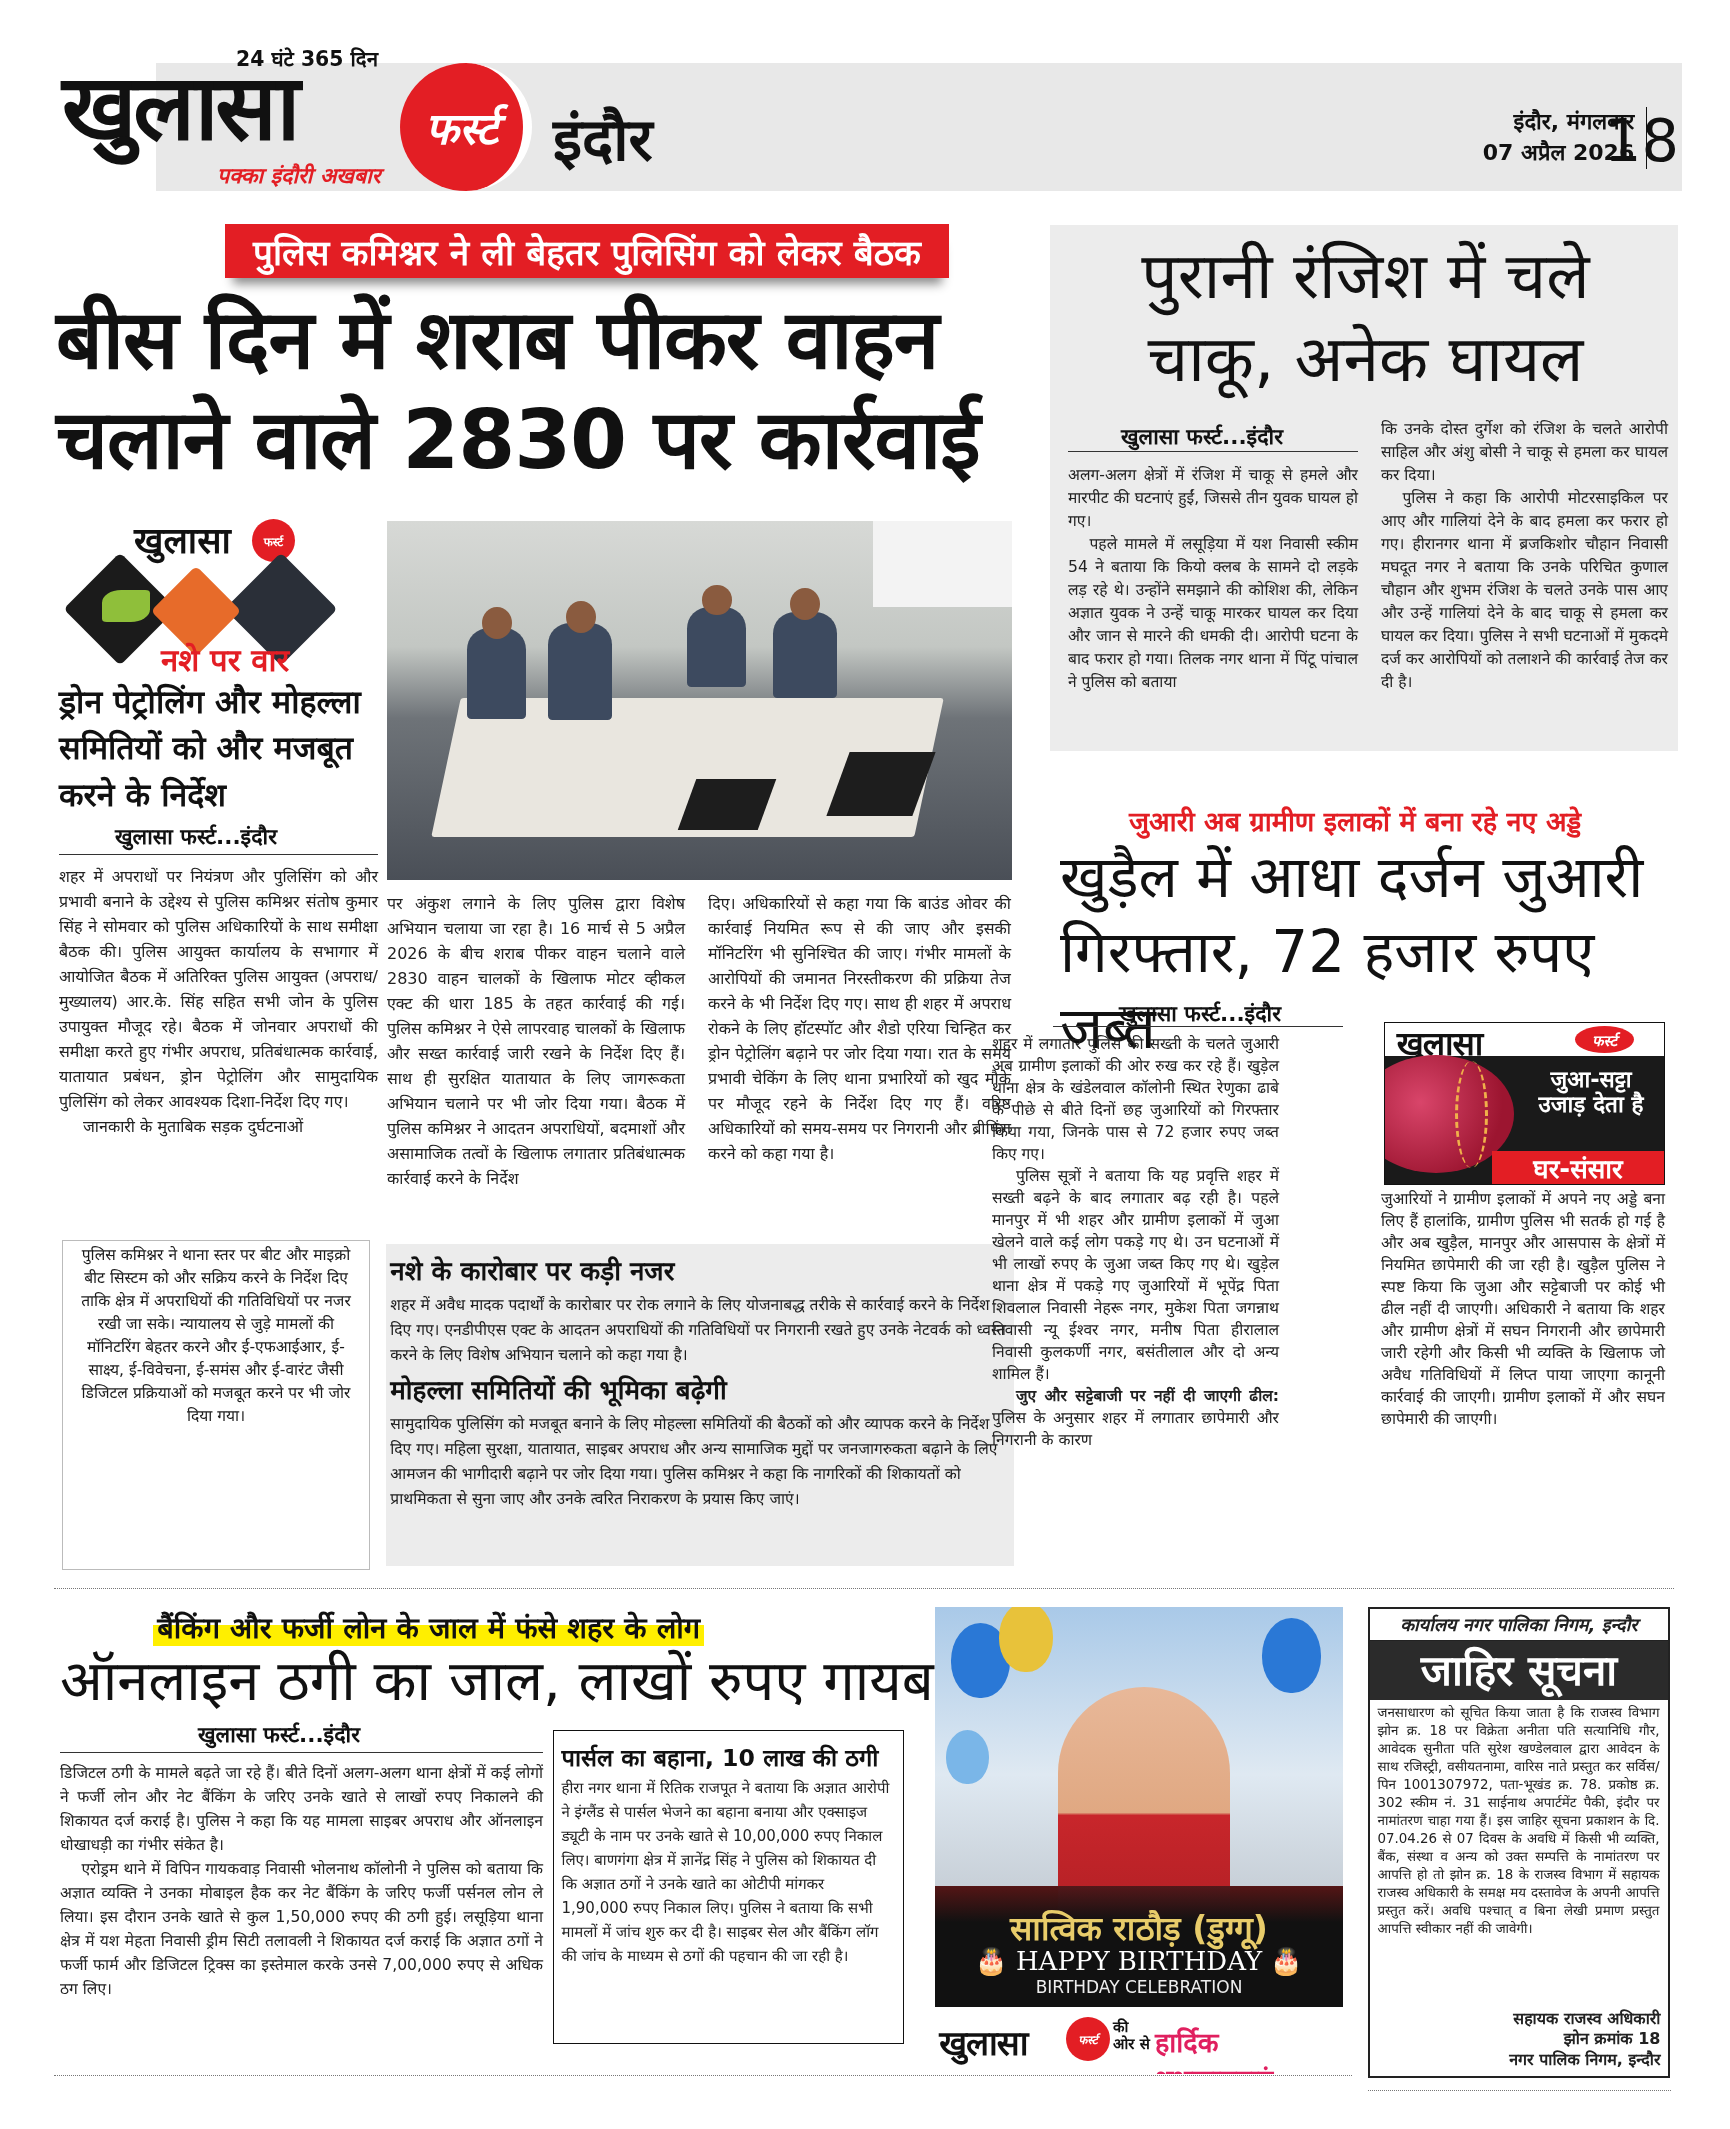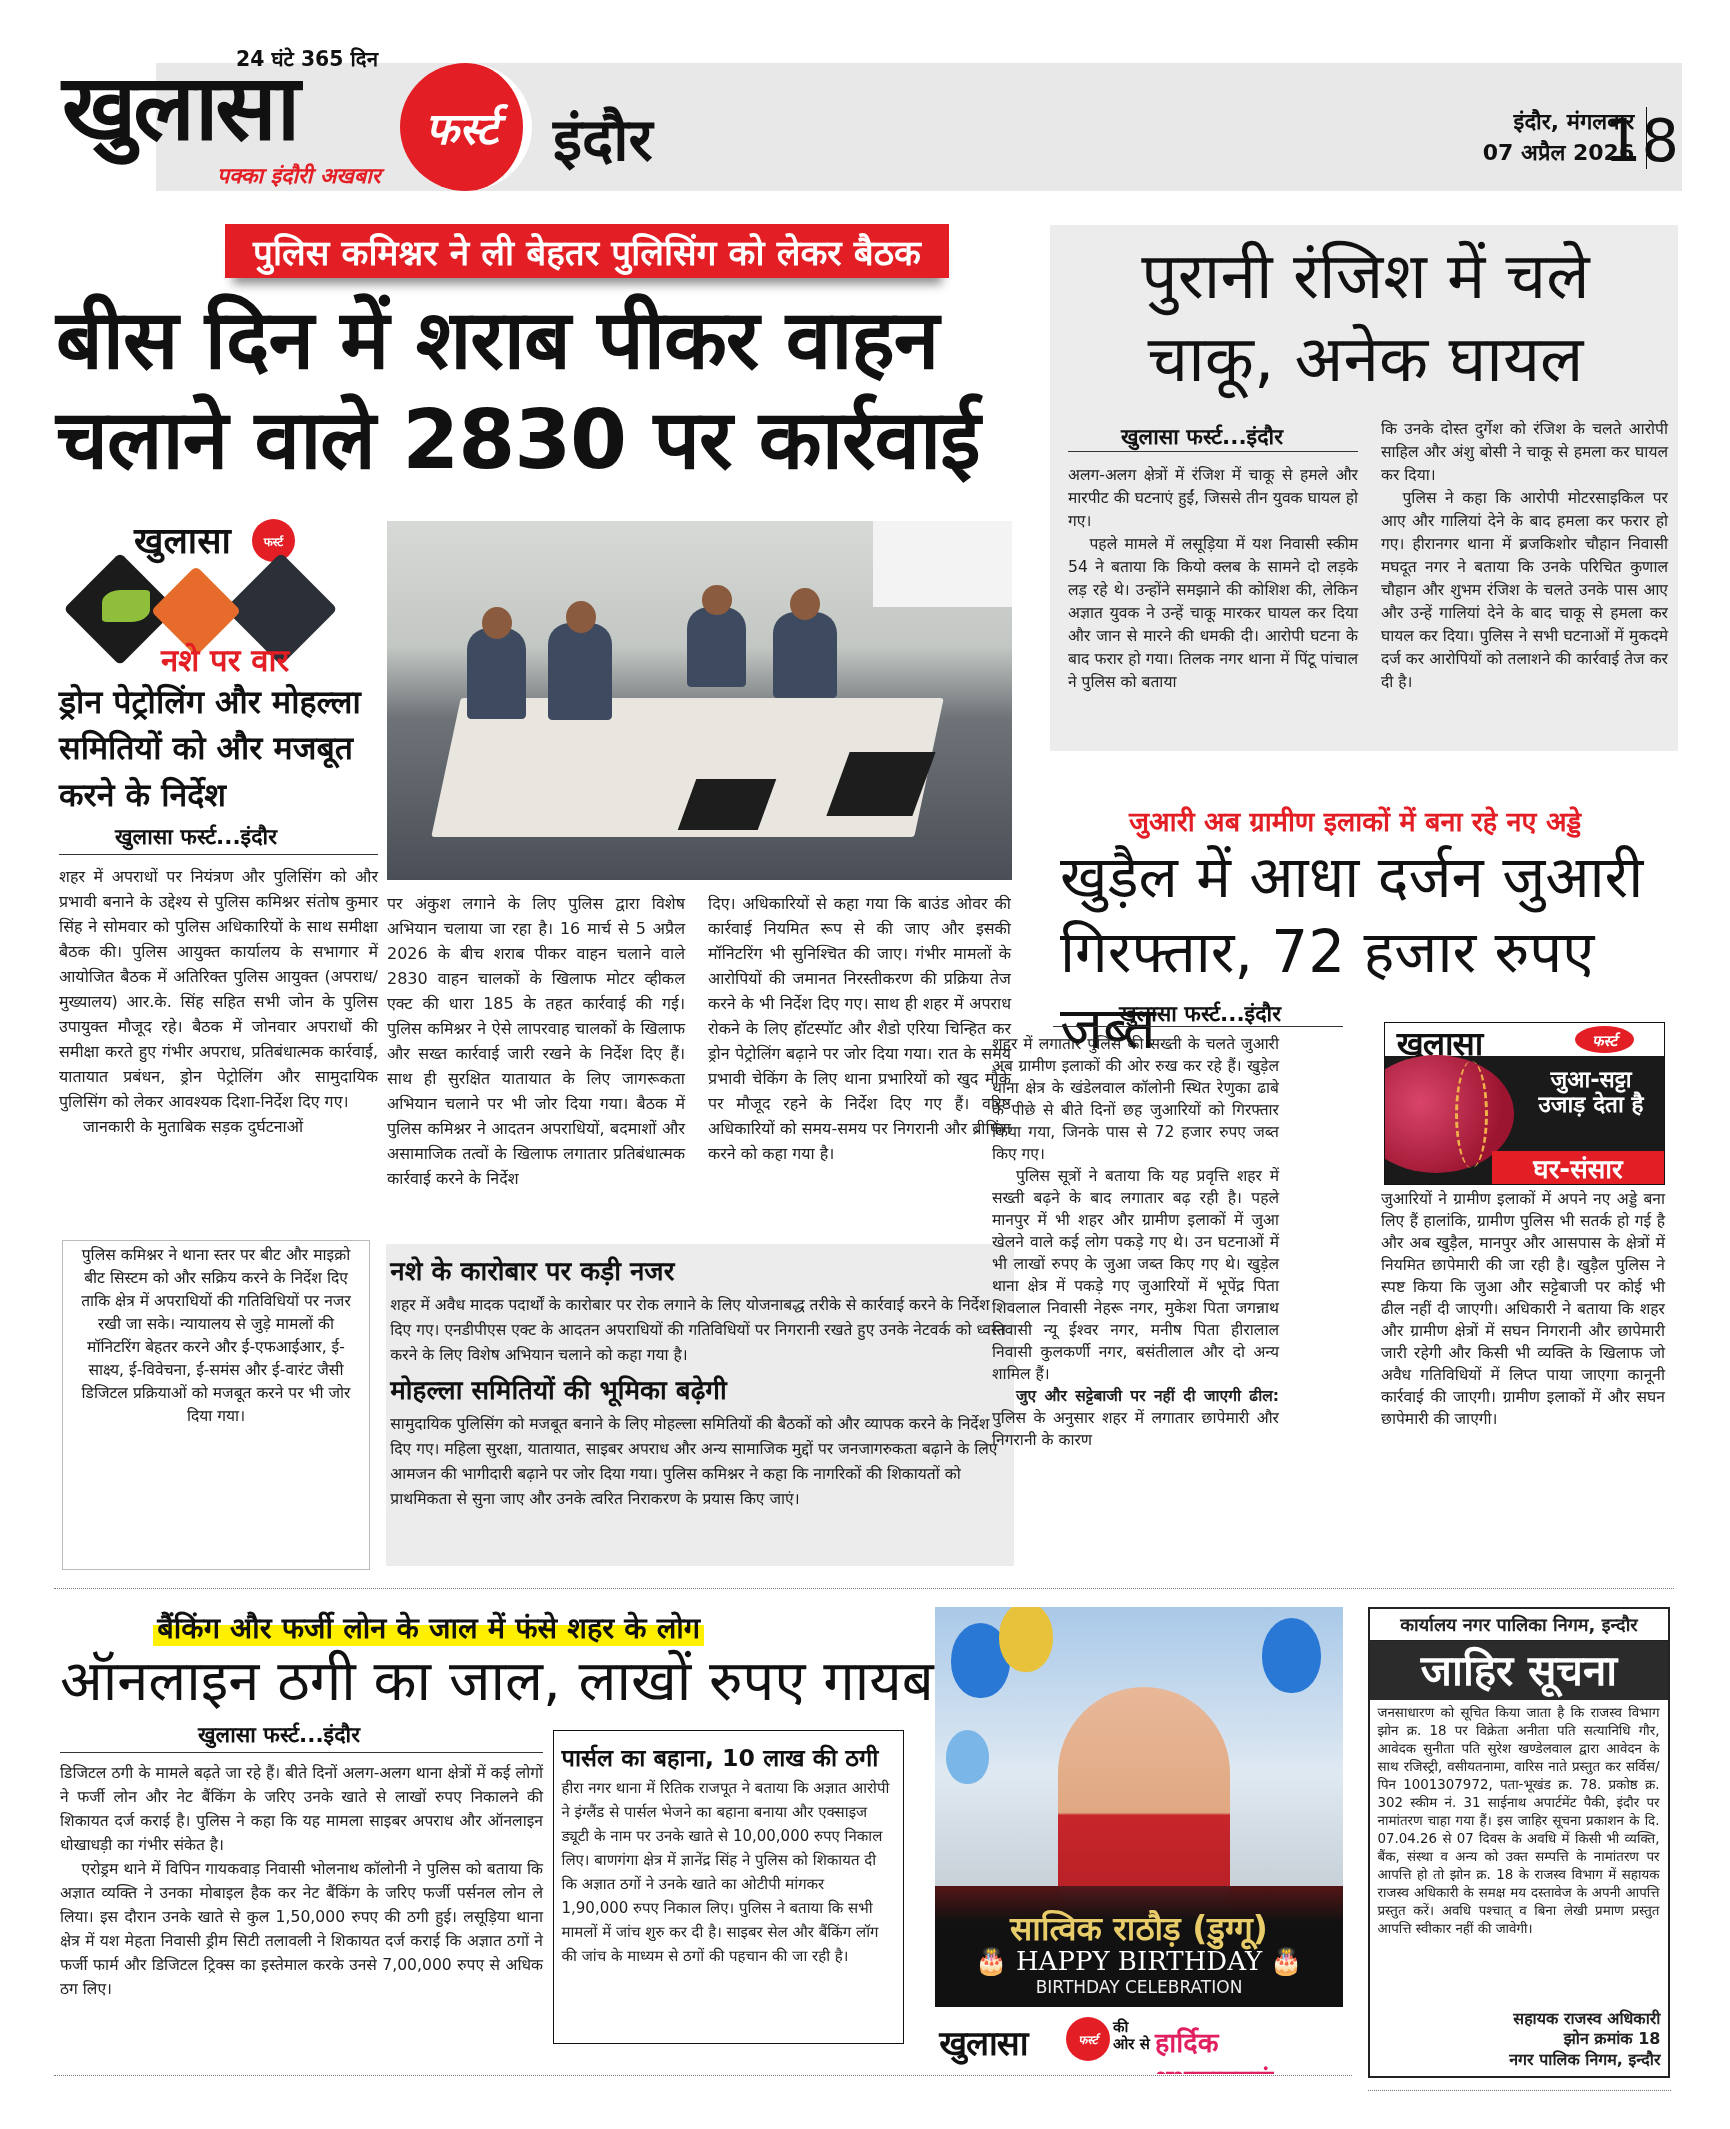--- a/index.html
+++ b/index.html
@@ -75,7 +75,7 @@
   .bf-wish{position:absolute;left:220px;top:16px;font-size:27px;font-weight:bold;color:#e0205f;}
   
   .notice{left:1368px;top:1607px;width:298px;height:467px;border:2.7px solid #222;background:#fff;}
-  .notice-office{position:absolute;left:0;top:0;width:100%;height:31px;font-size:18px;font-weight:bold;text-align:center;line-height:31px;color:#222;border-bottom:1.1px solid #222;}
+  .notice-office{position:absolute;left:0;top:0;width:100%;height:31px;font-size:18px;font-weight:bold;text-align:center;line-height:31px;color:#222;border-bottom:1.1px solid #222;font-style:italic;}
   .notice-title{position:absolute;left:0;top:32px;width:100%;height:59px;background:#2b2b2b;color:#fff;font-size:42px;font-weight:bold;text-align:center;line-height:59px;}
   .notice-body{position:absolute;left:7.5px;top:95px;width:282px;font-size:13.4px;line-height:18px;text-align:justify;color:#222;}
   .notice-sign{position:absolute;right:7.5px;top:400px;text-align:right;font-size:16px;line-height:20.4px;font-weight:bold;color:#222;}

